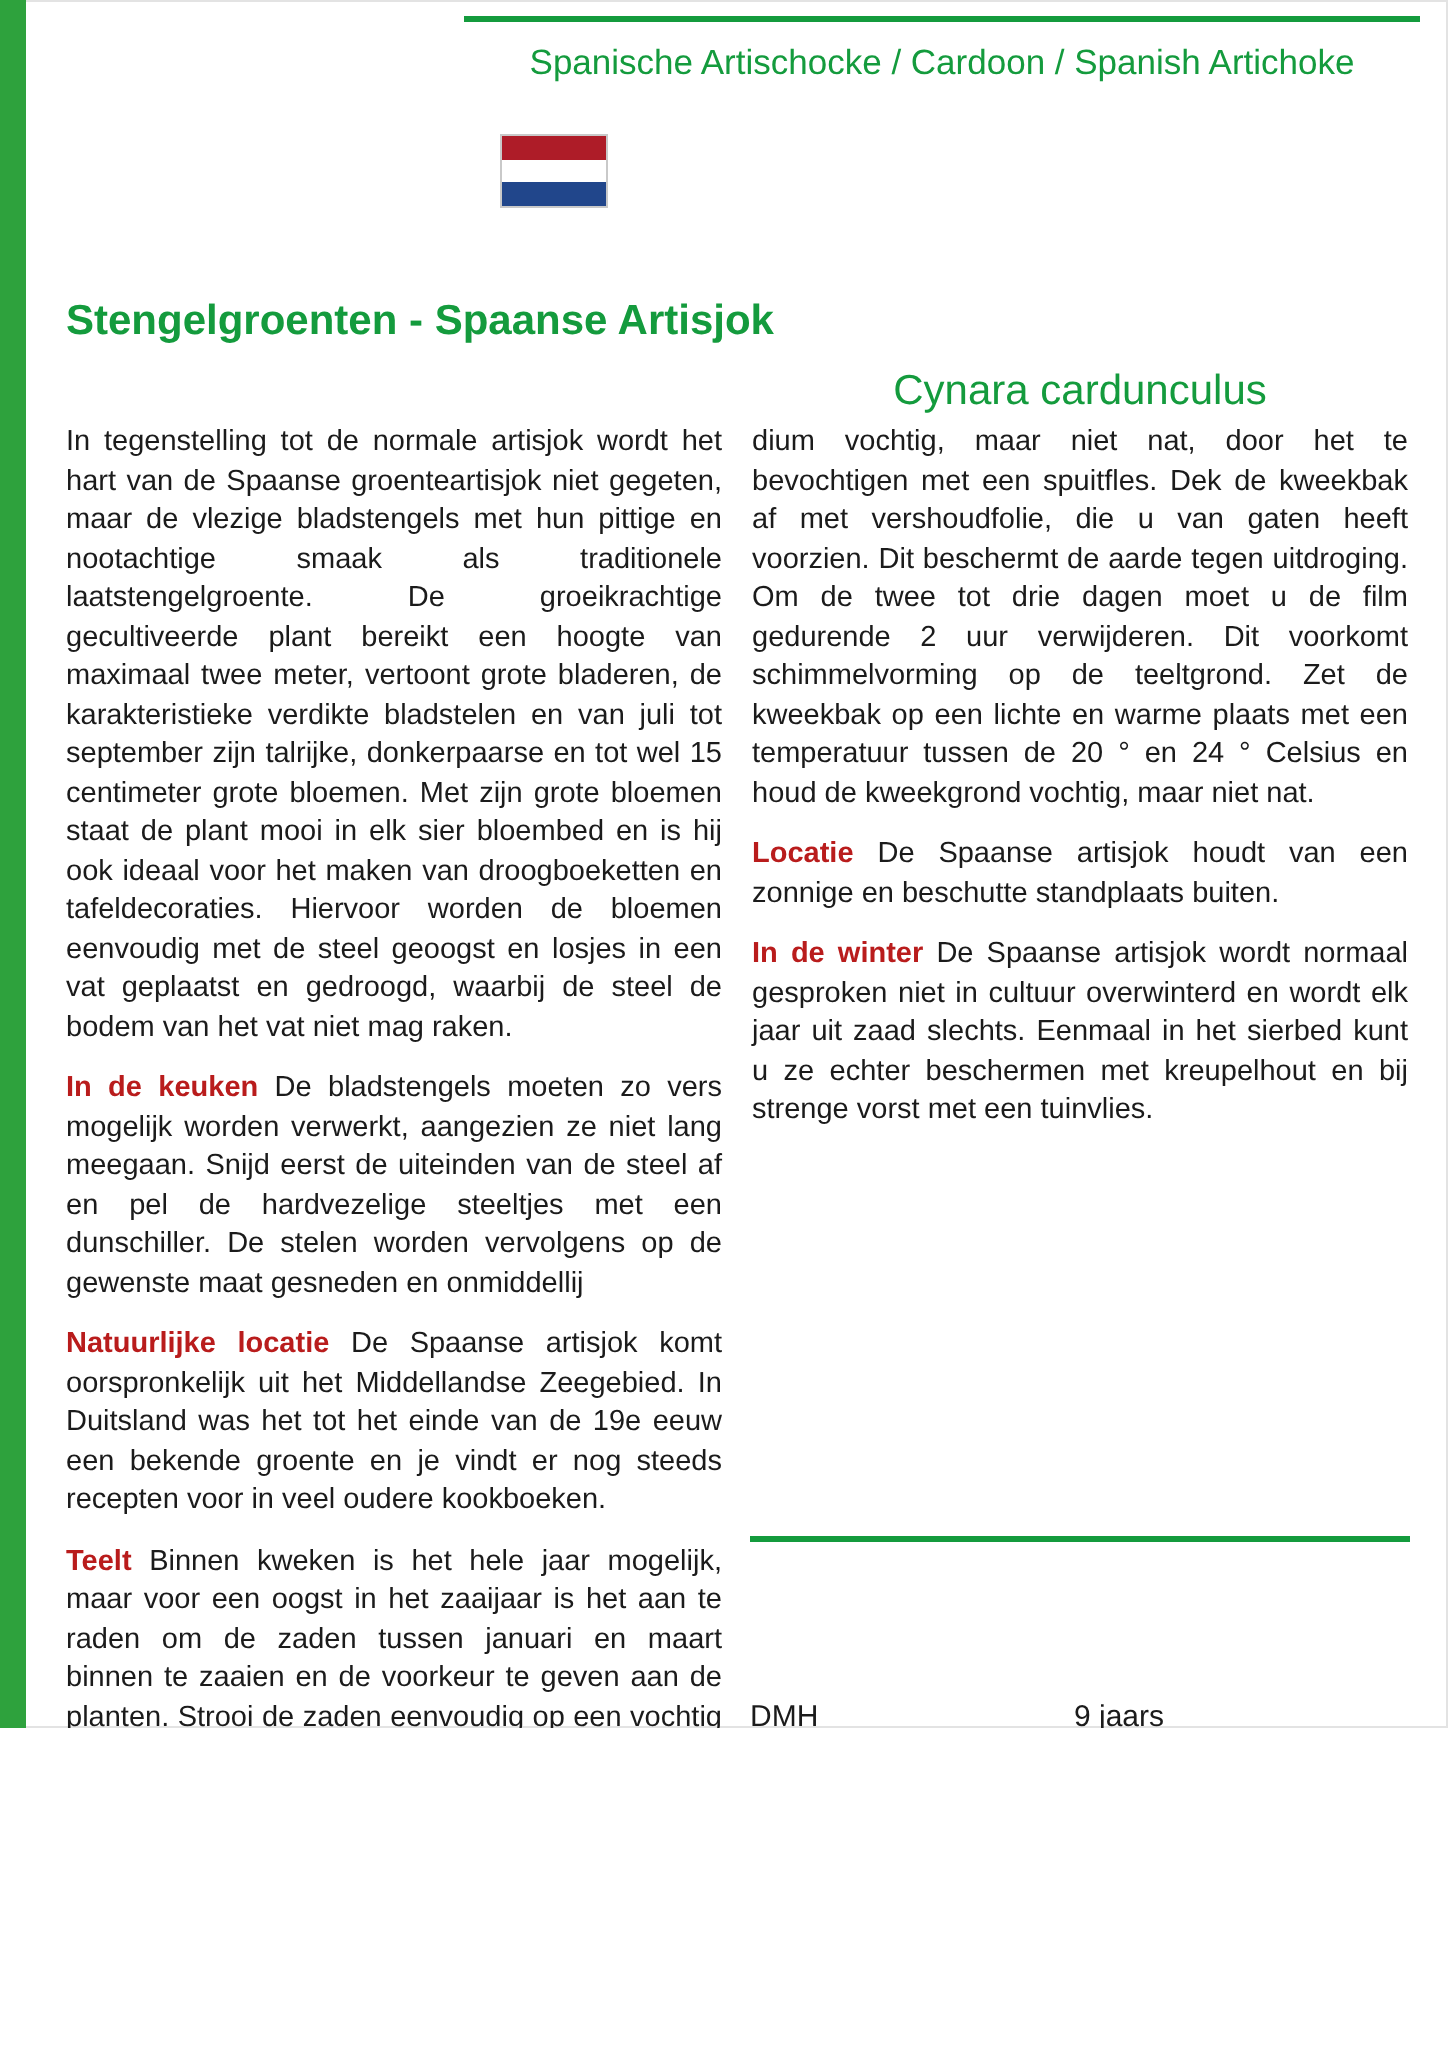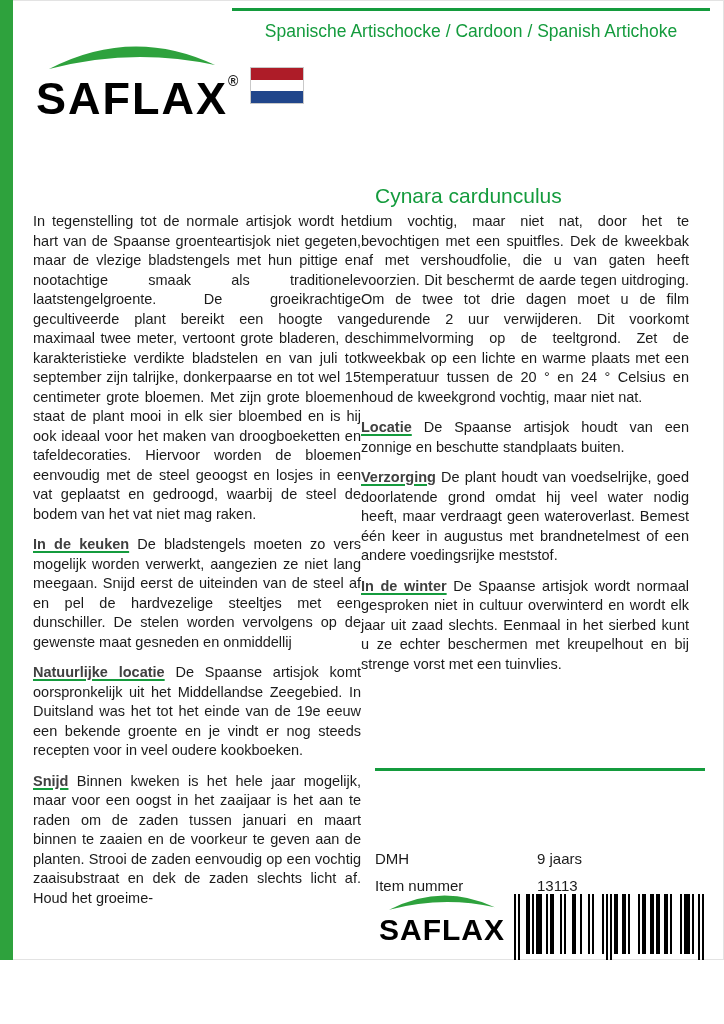--- a/index.html
+++ b/index.html
@@ -4,7 +4,7 @@
 <style>
   html,body { margin:0; padding:0; background:#ffffff; }
   .page {
-    position:relative; width:724px; height:960px; background:#ffffff;
+    position:relative; width:724px; height:864px; background:#ffffff;
     overflow:hidden; font-family:"Liberation Sans", sans-serif; color:#1b1b1b;
     box-shadow: inset 0 0 0 1px #e3e3e3;
   }

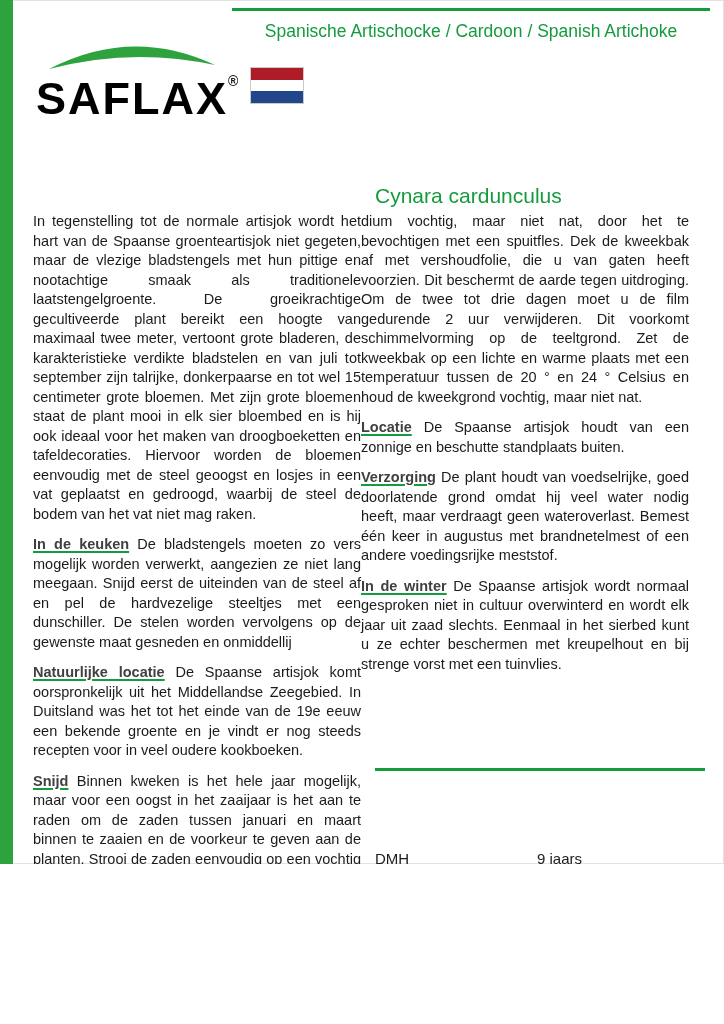--- a/index.html
+++ b/index.html
@@ -62,12 +62,6 @@
   <div class="top-rule"></div>
   <div class="top-banner">Spanische Artischocke / Cardoon / Spanish Artichoke</div>
 
-  <div class="logo-top">
-    <svg class="brush-svg" viewBox="0 0 176 36">
-      <path d="M5,31 Q88,-12 171,27 Q88,9 5,31 Z" fill="#2ea23d"></path>
-    </svg>
-    <div class="brand-line"><span class="brand-text">SAFLAX</span><sup class="reg">®</sup></div>
-  </div>
 
   <div class="flag">
     <div class="stripe stripe-red"></div>

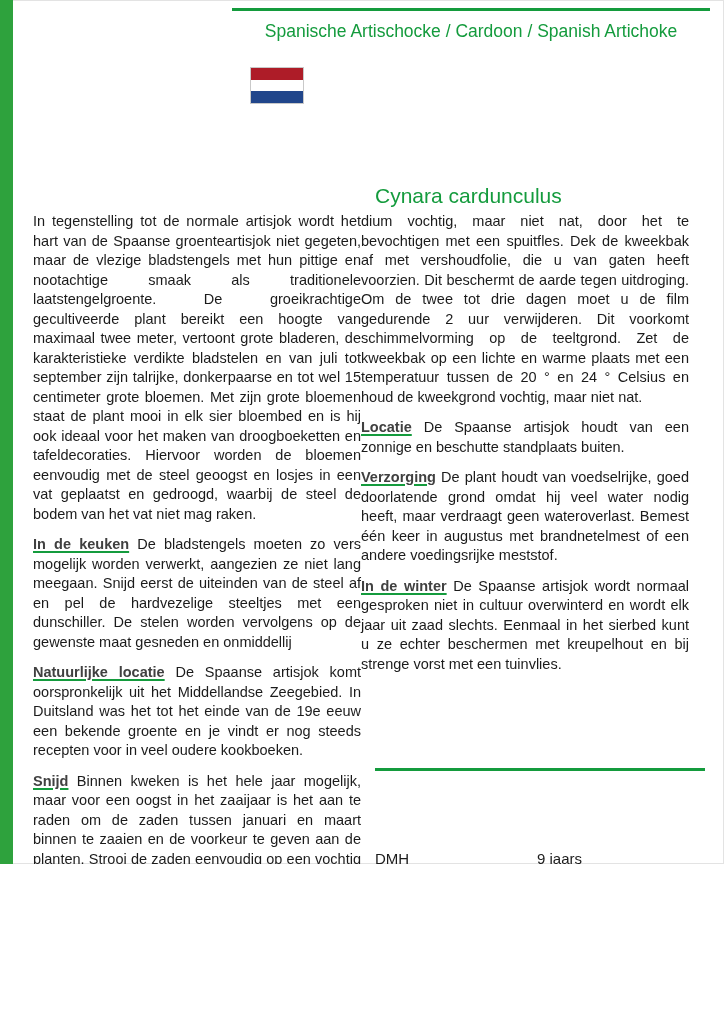--- a/index.html
+++ b/index.html
@@ -69,6 +69,7 @@
     <div class="stripe stripe-blue"></div>
   </div>
 
+  <div class="main-heading">Stengelgroenten - Spaanse Artisjok</div>
   <div class="latin-name">Cynara cardunculus</div>
 
   <div class="columns">

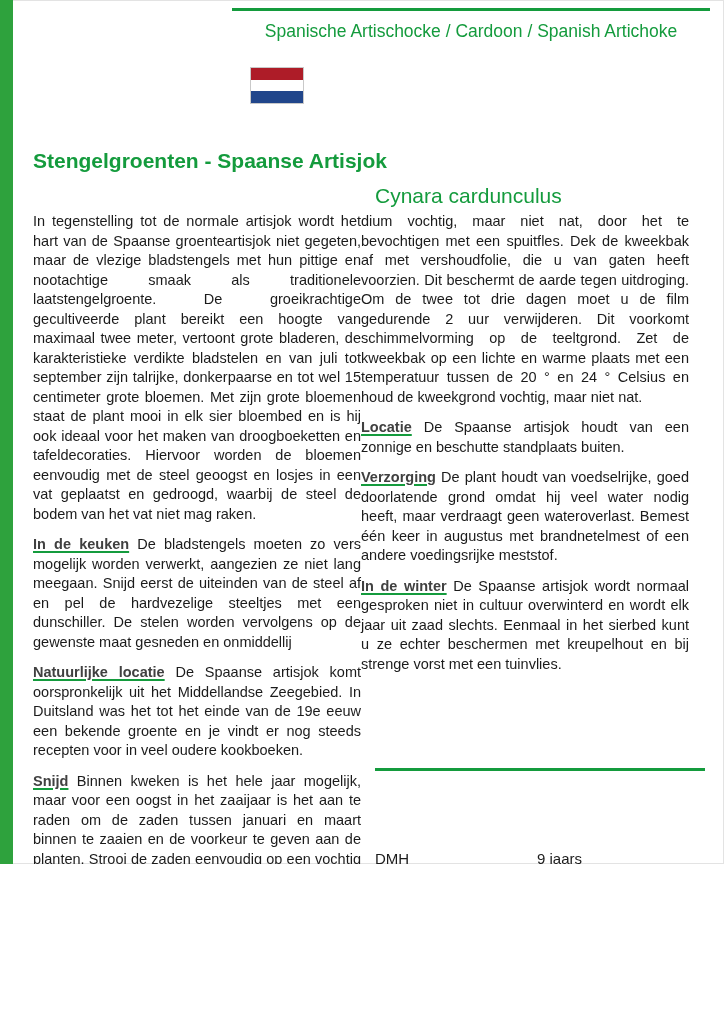--- a/index.html
+++ b/index.html
@@ -27,7 +27,7 @@
   .stripe-blue { background:#21468b; }
 
   .main-heading { position:absolute; left:33px; top:149px; font-size:21px; font-weight:bold; color:#149b3d; }
-  .latin-name { position:absolute; left:375px; top:184px; width:330px; text-align:left;
+  .latin-name { position:absolute; left:375px; top:184px; width:330px; text-align:center;
                 font-size:21px; color:#149b3d; }
 
   .columns { position:absolute; left:33px; top:212px; width:672px; display:flex; }

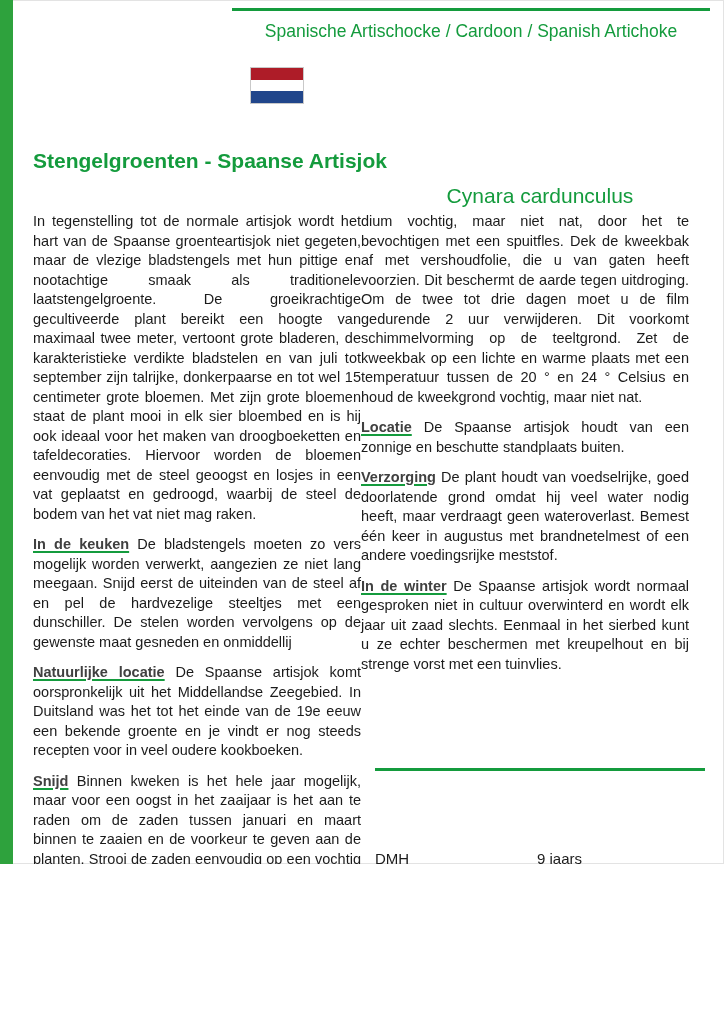--- a/index.html
+++ b/index.html
@@ -30,7 +30,7 @@
   .latin-name { position:absolute; left:375px; top:184px; width:330px; text-align:center;
                 font-size:21px; color:#149b3d; }
 
-  .columns { position:absolute; left:33px; top:212px; width:672px; display:flex; }
+  .columns { position:absolute; left:33px; top:212px; width:672px; display:flex; gap:15px; }
   .col { width:328px; font-size:14.5px; line-height:1.345; text-align:justify; }
   .col p { margin:0 0 11px 0; }
   .runin { color:#404040; font-weight:bold; text-decoration:underline;

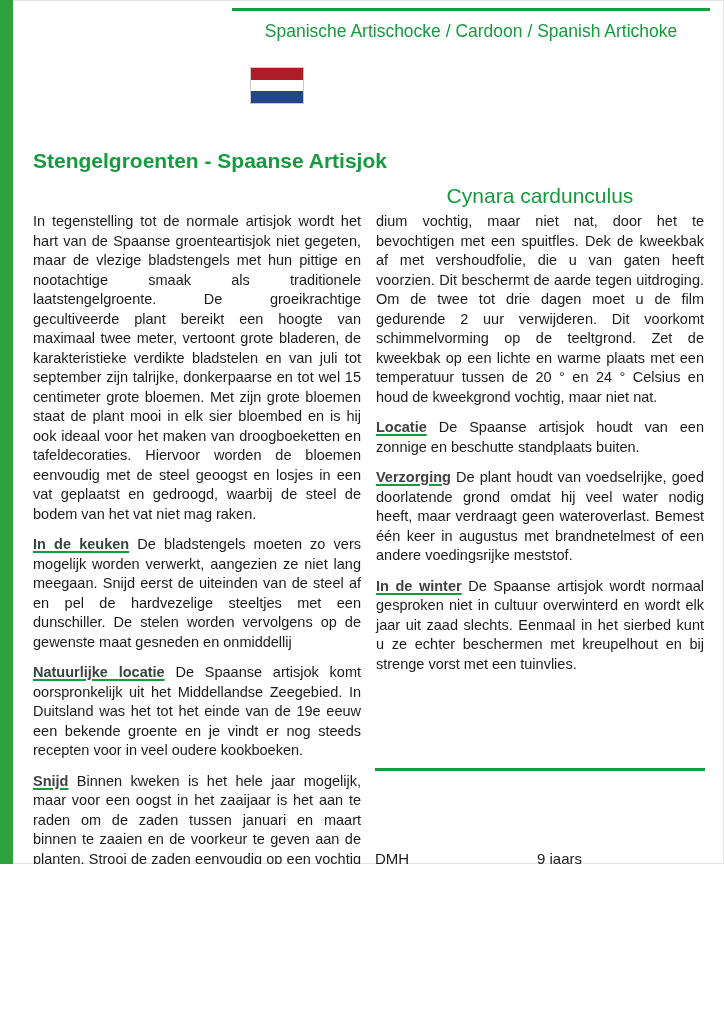--- a/index.html
+++ b/index.html
@@ -33,7 +33,7 @@
   .columns { position:absolute; left:33px; top:212px; width:672px; display:flex; gap:15px; }
   .col { width:328px; font-size:14.5px; line-height:1.345; text-align:justify; }
   .col p { margin:0 0 11px 0; }
-  .runin { color:#404040; font-weight:bold; text-decoration:underline;
+  .runin { color:#b91c1c; font-weight:bold; 
            text-decoration-color:#149b3d; text-decoration-thickness:1.5px; text-underline-offset:2px; }
 
   .right-rule { position:absolute; left:375px; top:768px; width:330px; height:3px; background:#149b3d; }

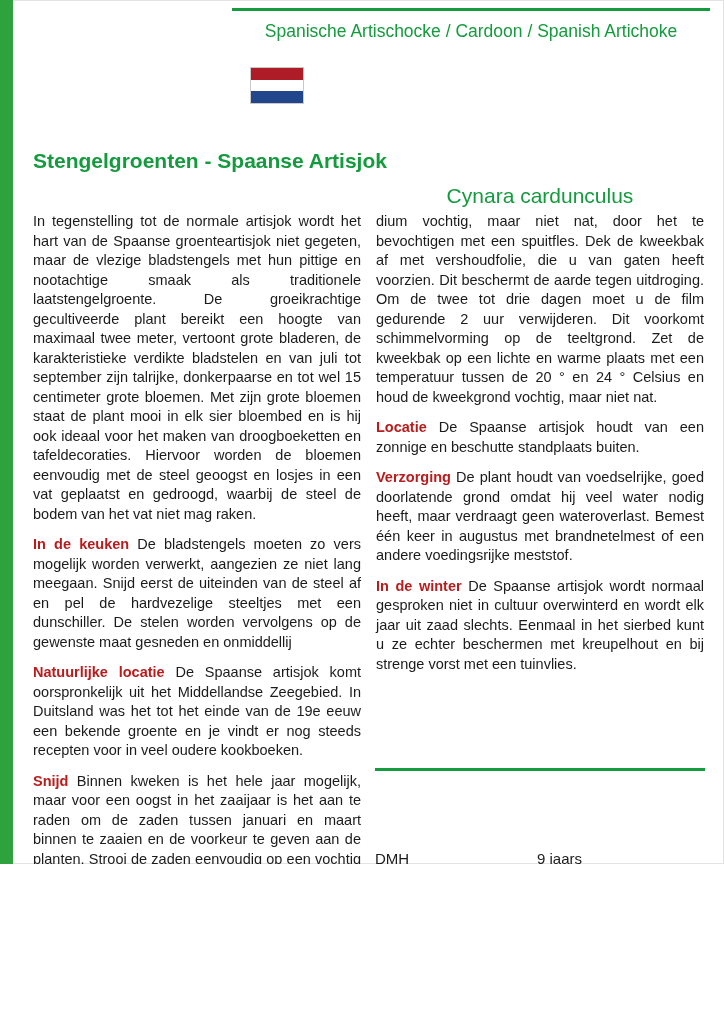--- a/index.html
+++ b/index.html
@@ -82,7 +82,6 @@
     <div class="col">
       <p>dium vochtig, maar niet nat, door het te bevochtigen met een spuitfles. Dek de kweekbak af met vershoudfolie, die u van gaten heeft voorzien. Dit beschermt de aarde tegen uitdroging. Om de twee tot drie dagen moet u de film gedurende 2 uur verwijderen. Dit voorkomt schimmelvorming op de teeltgrond. Zet de kweekbak op een lichte en warme plaats met een temperatuur tussen de 20 ° en 24 ° Celsius en houd de kweekgrond vochtig, maar niet nat.</p>
       <p><span class="runin">Locatie</span> <span>De Spaanse artisjok houdt van een zonnige en beschutte standplaats buiten.</span></p>
-      <p><span class="runin">Verzorging</span> <span>De plant houdt van voedselrijke, goed doorlatende grond omdat hij veel water nodig heeft, maar verdraagt geen wateroverlast. Bemest één keer in augustus met brandnetelmest of een andere voedingsrijke meststof.</span></p>
       <p><span class="runin">In de winter</span> <span>De Spaanse artisjok wordt normaal gesproken niet in cultuur overwinterd en wordt elk jaar uit zaad slechts. Eenmaal in het sierbed kunt u ze echter beschermen met kreupelhout en bij strenge vorst met een tuinvlies.</span></p>
     </div>
   </div>

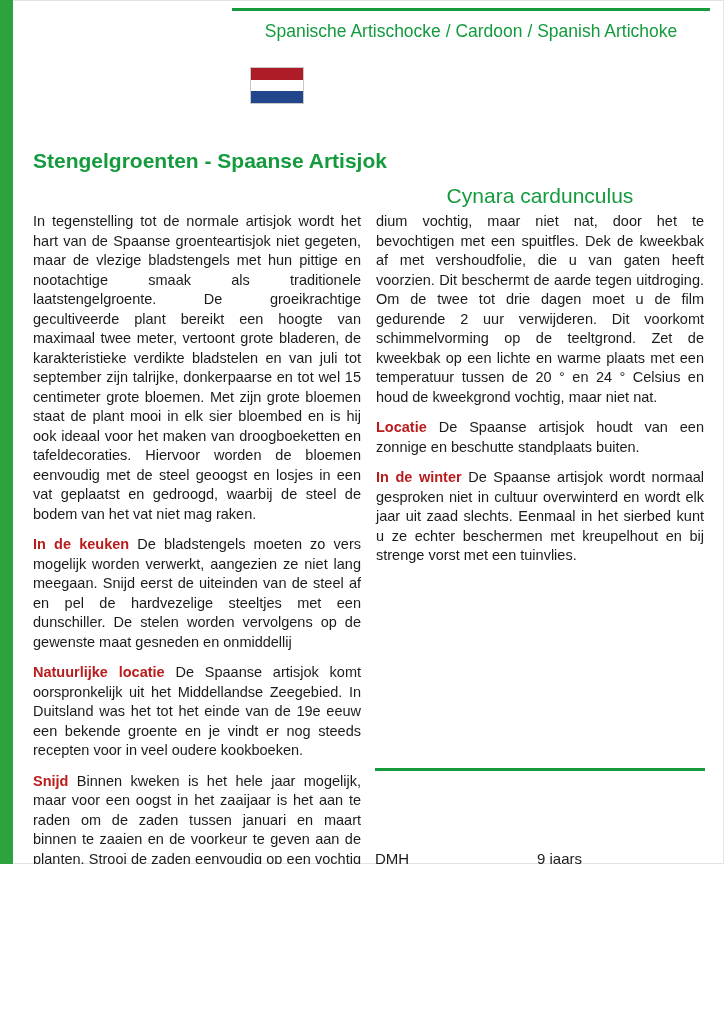--- a/index.html
+++ b/index.html
@@ -77,7 +77,7 @@
       <p>In tegenstelling tot de normale artisjok wordt het hart van de Spaanse groenteartisjok niet gegeten, maar de vlezige bladstengels met hun pittige en nootachtige smaak als traditionele laatstengelgroente. De groeikrachtige gecultiveerde plant bereikt een hoogte van maximaal twee meter, vertoont grote bladeren, de karakteristieke verdikte bladstelen en van juli tot september zijn talrijke, donkerpaarse en tot wel 15 centimeter grote bloemen. Met zijn grote bloemen staat de plant mooi in elk sier bloembed en is hij ook ideaal voor het maken van droogboeketten en tafeldecoraties. Hiervoor worden de bloemen eenvoudig met de steel geoogst en losjes in een vat geplaatst en gedroogd, waarbij de steel de bodem van het vat niet mag raken.</p>
       <p><span class="runin">In de keuken</span> <span>De bladstengels moeten zo vers mogelijk worden verwerkt, aangezien ze niet lang meegaan. Snijd eerst de uiteinden van de steel af en pel de hardvezelige steeltjes met een dunschiller. De stelen worden vervolgens op de gewenste maat gesneden en onmiddellij</span></p>
       <p><span class="runin">Natuurlijke locatie</span> <span>De Spaanse artisjok komt oorspronkelijk uit het Middellandse Zeegebied. In Duitsland was het tot het einde van de 19e eeuw een bekende groente en je vindt er nog steeds recepten voor in veel oudere kookboeken.</span></p>
-      <p><span class="runin">Snijd</span> <span>Binnen kweken is het hele jaar mogelijk, maar voor een oogst in het zaaijaar is het aan te raden om de zaden tussen januari en maart binnen te zaaien en de voorkeur te geven aan de planten. Strooi de zaden eenvoudig op een vochtig zaaisubstraat en dek de zaden slechts licht af. Houd het groeime-</span></p>
+      <p><span class="runin">Teelt</span> <span>Binnen kweken is het hele jaar mogelijk, maar voor een oogst in het zaaijaar is het aan te raden om de zaden tussen januari en maart binnen te zaaien en de voorkeur te geven aan de planten. Strooi de zaden eenvoudig op een vochtig zaaisubstraat en dek de zaden slechts licht af. Houd het groeime-</span></p>
     </div>
     <div class="col">
       <p>dium vochtig, maar niet nat, door het te bevochtigen met een spuitfles. Dek de kweekbak af met vershoudfolie, die u van gaten heeft voorzien. Dit beschermt de aarde tegen uitdroging. Om de twee tot drie dagen moet u de film gedurende 2 uur verwijderen. Dit voorkomt schimmelvorming op de teeltgrond. Zet de kweekbak op een lichte en warme plaats met een temperatuur tussen de 20 ° en 24 ° Celsius en houd de kweekgrond vochtig, maar niet nat.</p>

